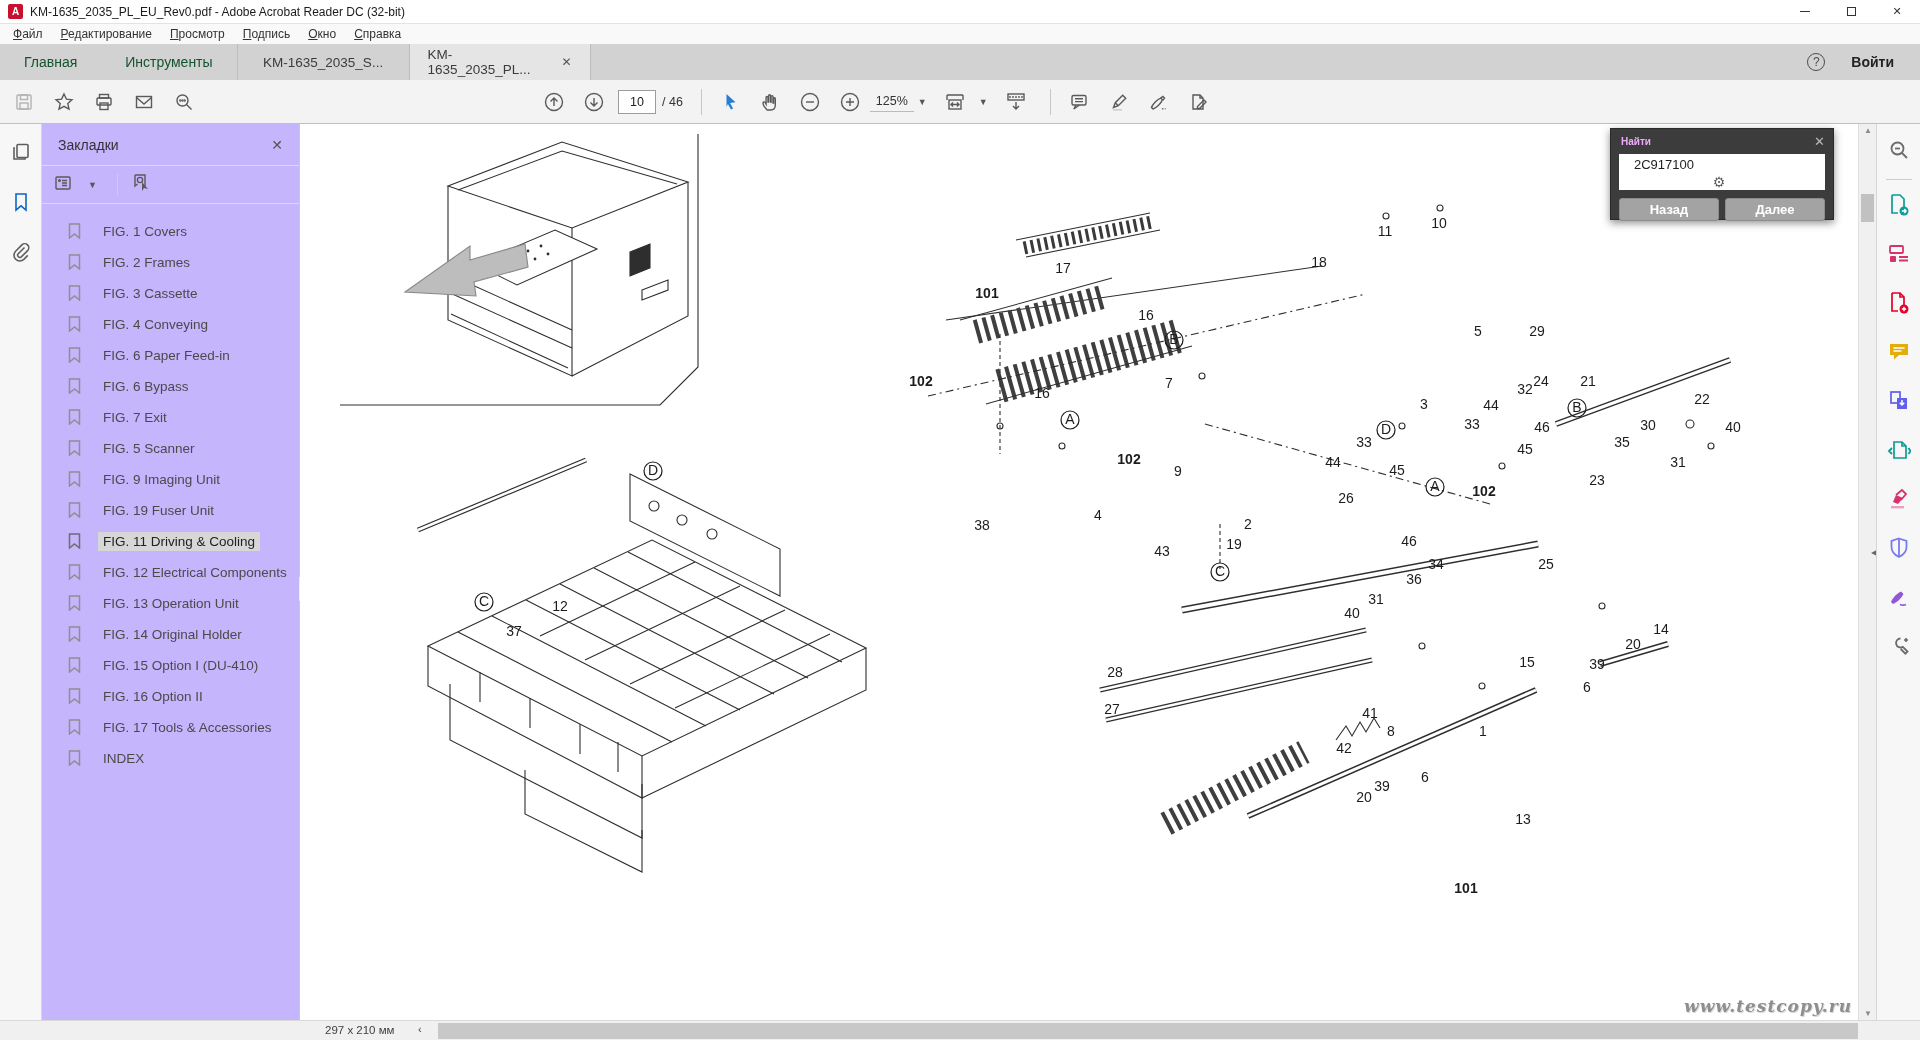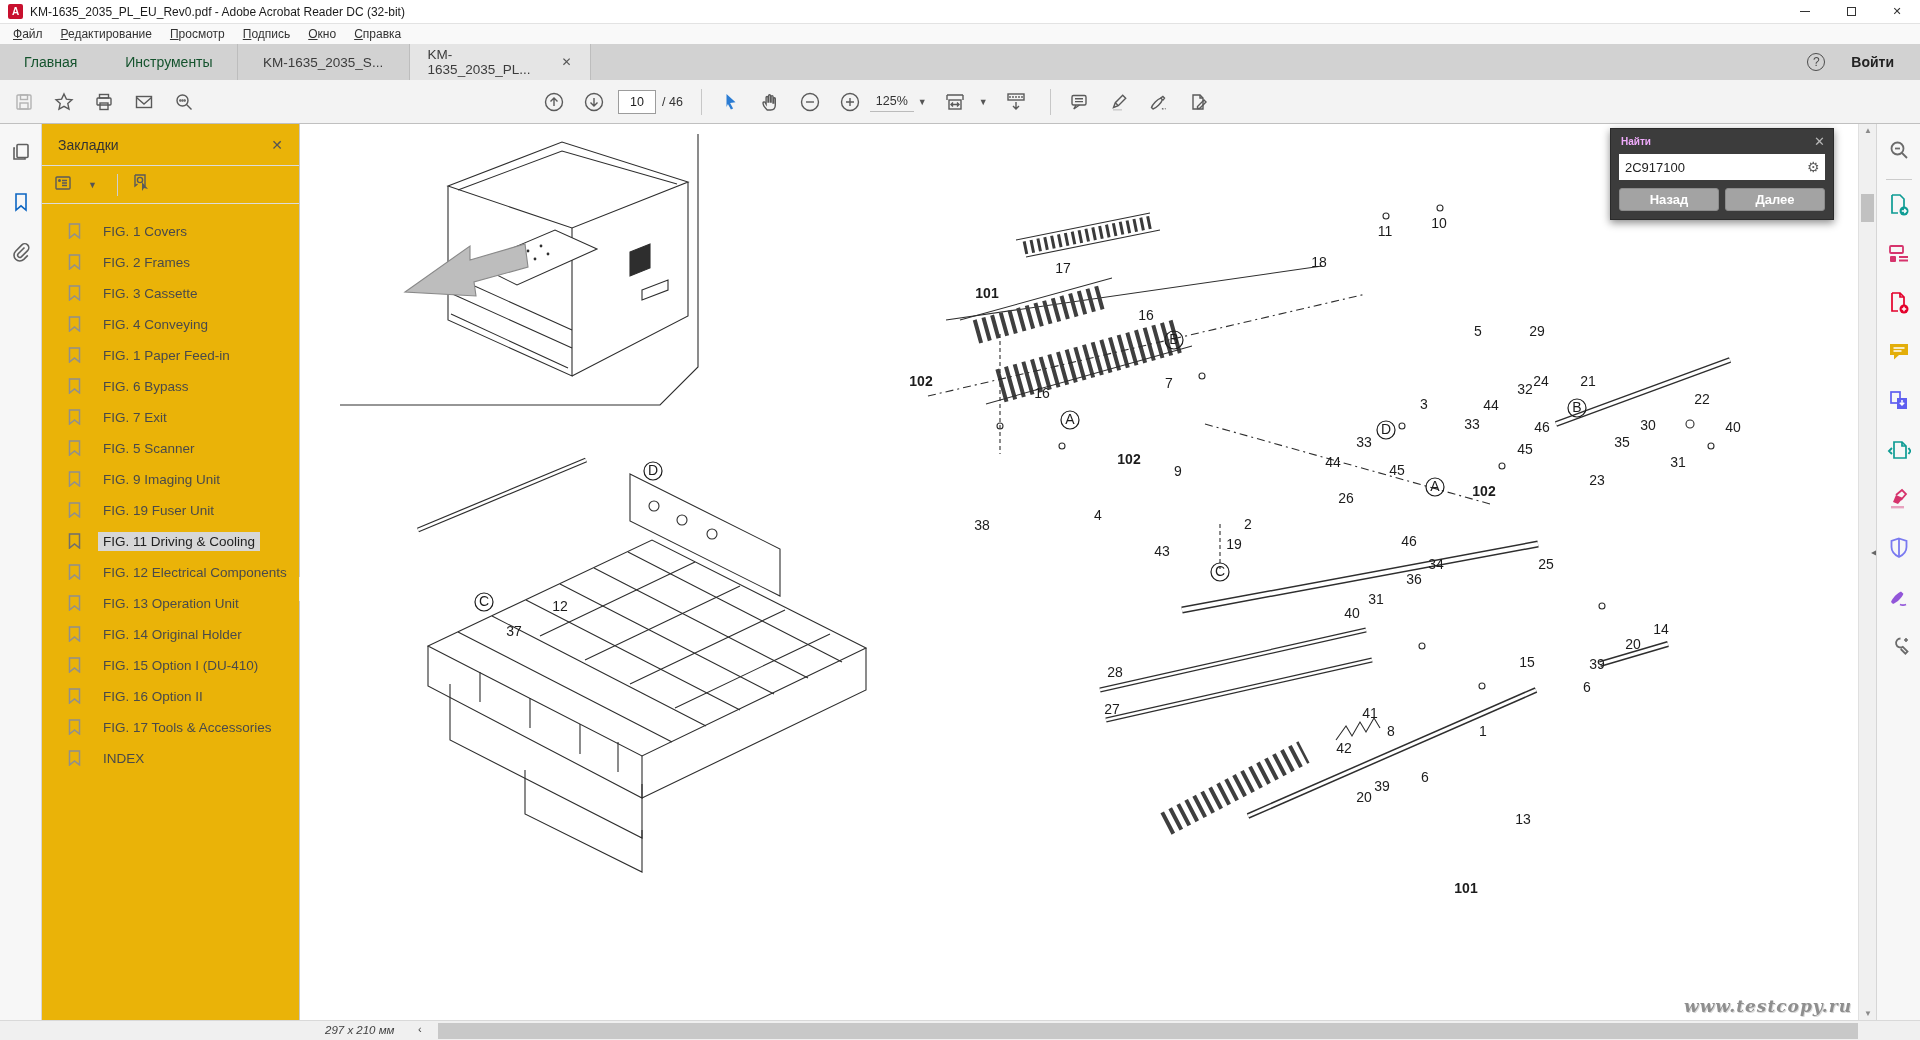--- a/index.html
+++ b/index.html
@@ -64,7 +64,7 @@
   .lsicon.active svg { stroke:#0d66c2; }
 
   #bm-panel { position:absolute; left:42px; top:124px; width:258px; height:896px;
-    background:#eab308; border-right:1px solid #c9c9c9; }
+    background:#c4b5fd; border-right:1px solid #c9c9c9; }
   #bm-header { height:42px; display:flex; align-items:center; padding:0 16px;
     border-bottom:1px solid #dcdcdc; }
   #bm-title { font-size:14px; color:#333; }

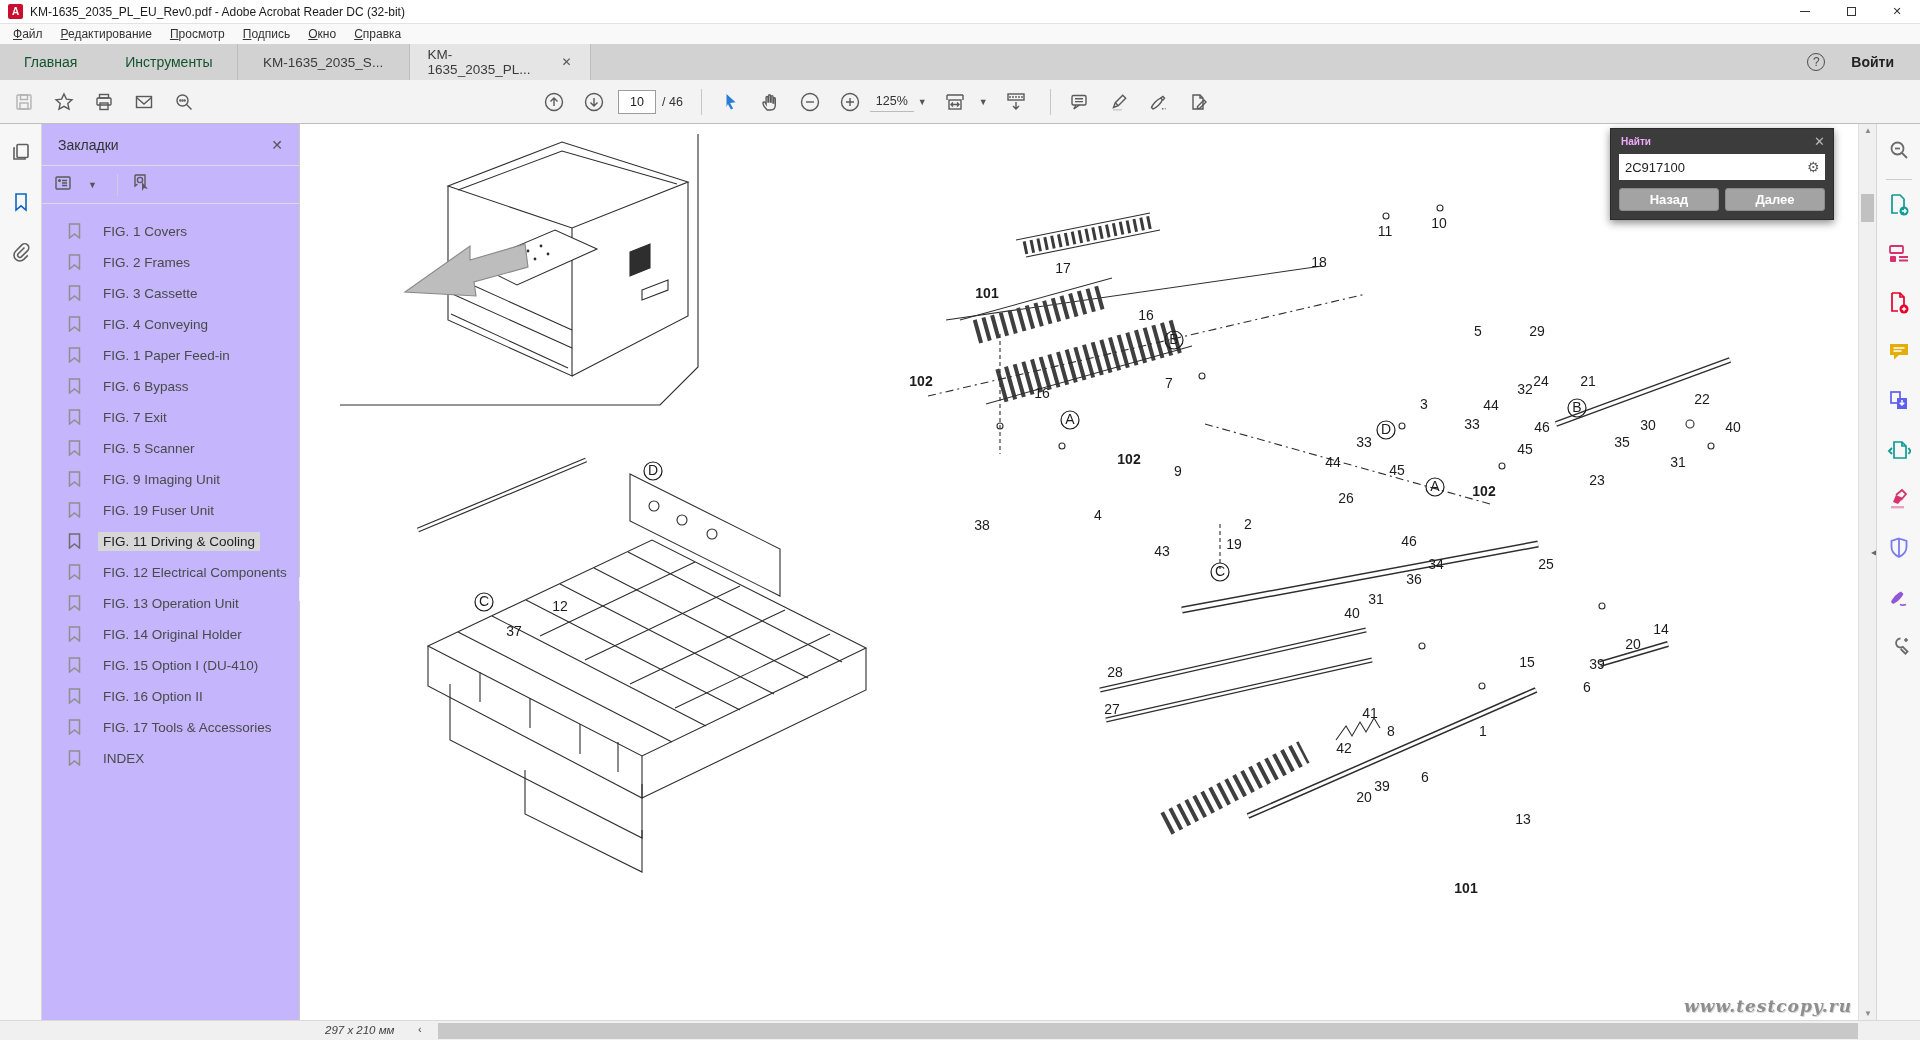--- a/index.html
+++ b/index.html
@@ -110,7 +110,7 @@
   #find-head { display:flex; align-items:center; padding:5px 8px 3px 10px; }
   #find-title { color:#f0abfc; font-weight:bold; font-size:10px; }
   #find-close { margin-left:auto; color:#b9b9b9; font-size:13px; }
-  #find-input-wrap { margin:2px 8px; height:26px; background:#fff; display:flex; align-items:center; }
+  #find-input-wrap { margin:2px 8px; height:36px; background:#fff; display:flex; align-items:center;flex-direction:column; }
   #find-input { border:none; outline:none; flex:1; font-size:13px; color:#222; padding:0 6px;
     font-family:"Liberation Sans",sans-serif; background:transparent; }
   #find-gear { color:#5f5f5f; font-size:14px; padding-right:6px; }

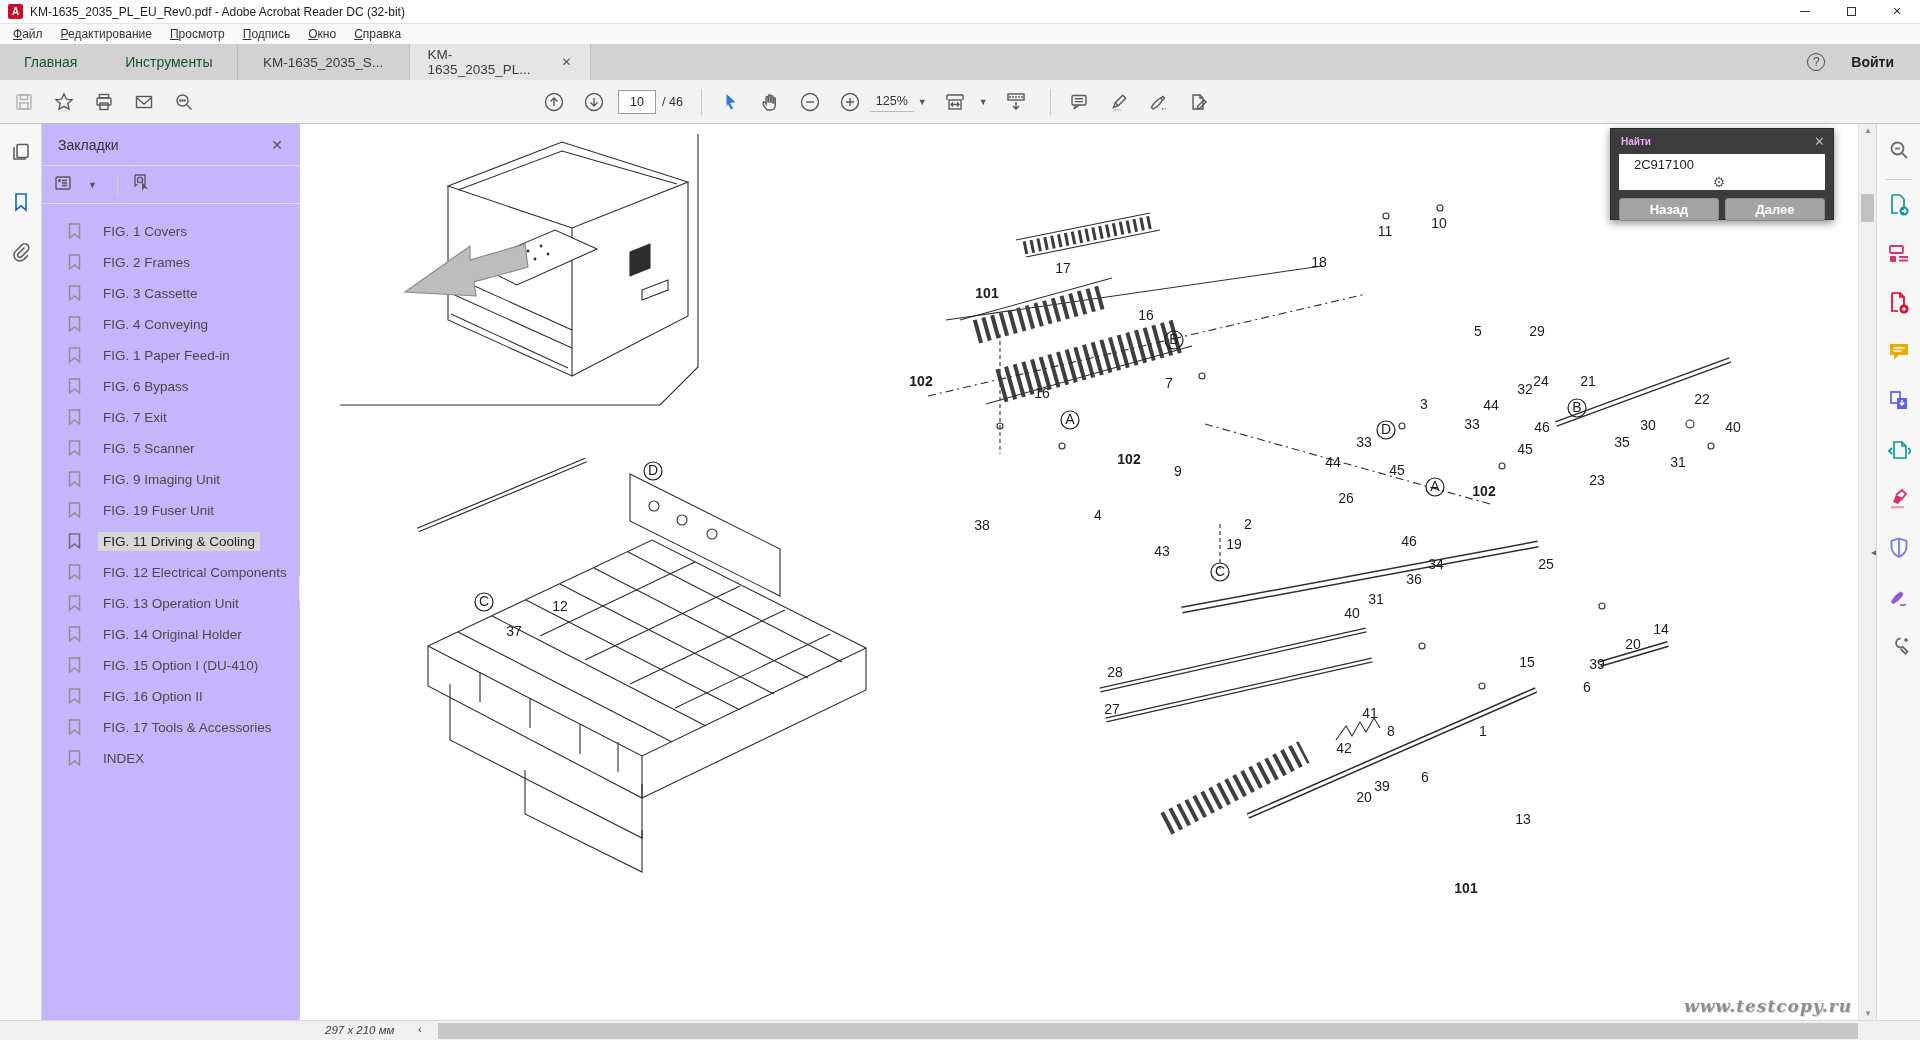--- a/index.html
+++ b/index.html
@@ -366,7 +366,7 @@
         <svg width="13" height="16" viewBox="0 0 13 16">
           <path d="M1.5 1h10v14l-5-4-5 4z" fill="none" stroke="#8f8f8f" stroke-width="1.5"></path>
         </svg>
-        <span class="bm-label">FIG. 1 Paper Feed-in</span>
+        <span class="bm-label">FIG. 6 Paper Feed-in</span>
       </div>
       <div class="bm-item">
         <svg width="13" height="16" viewBox="0 0 13 16">

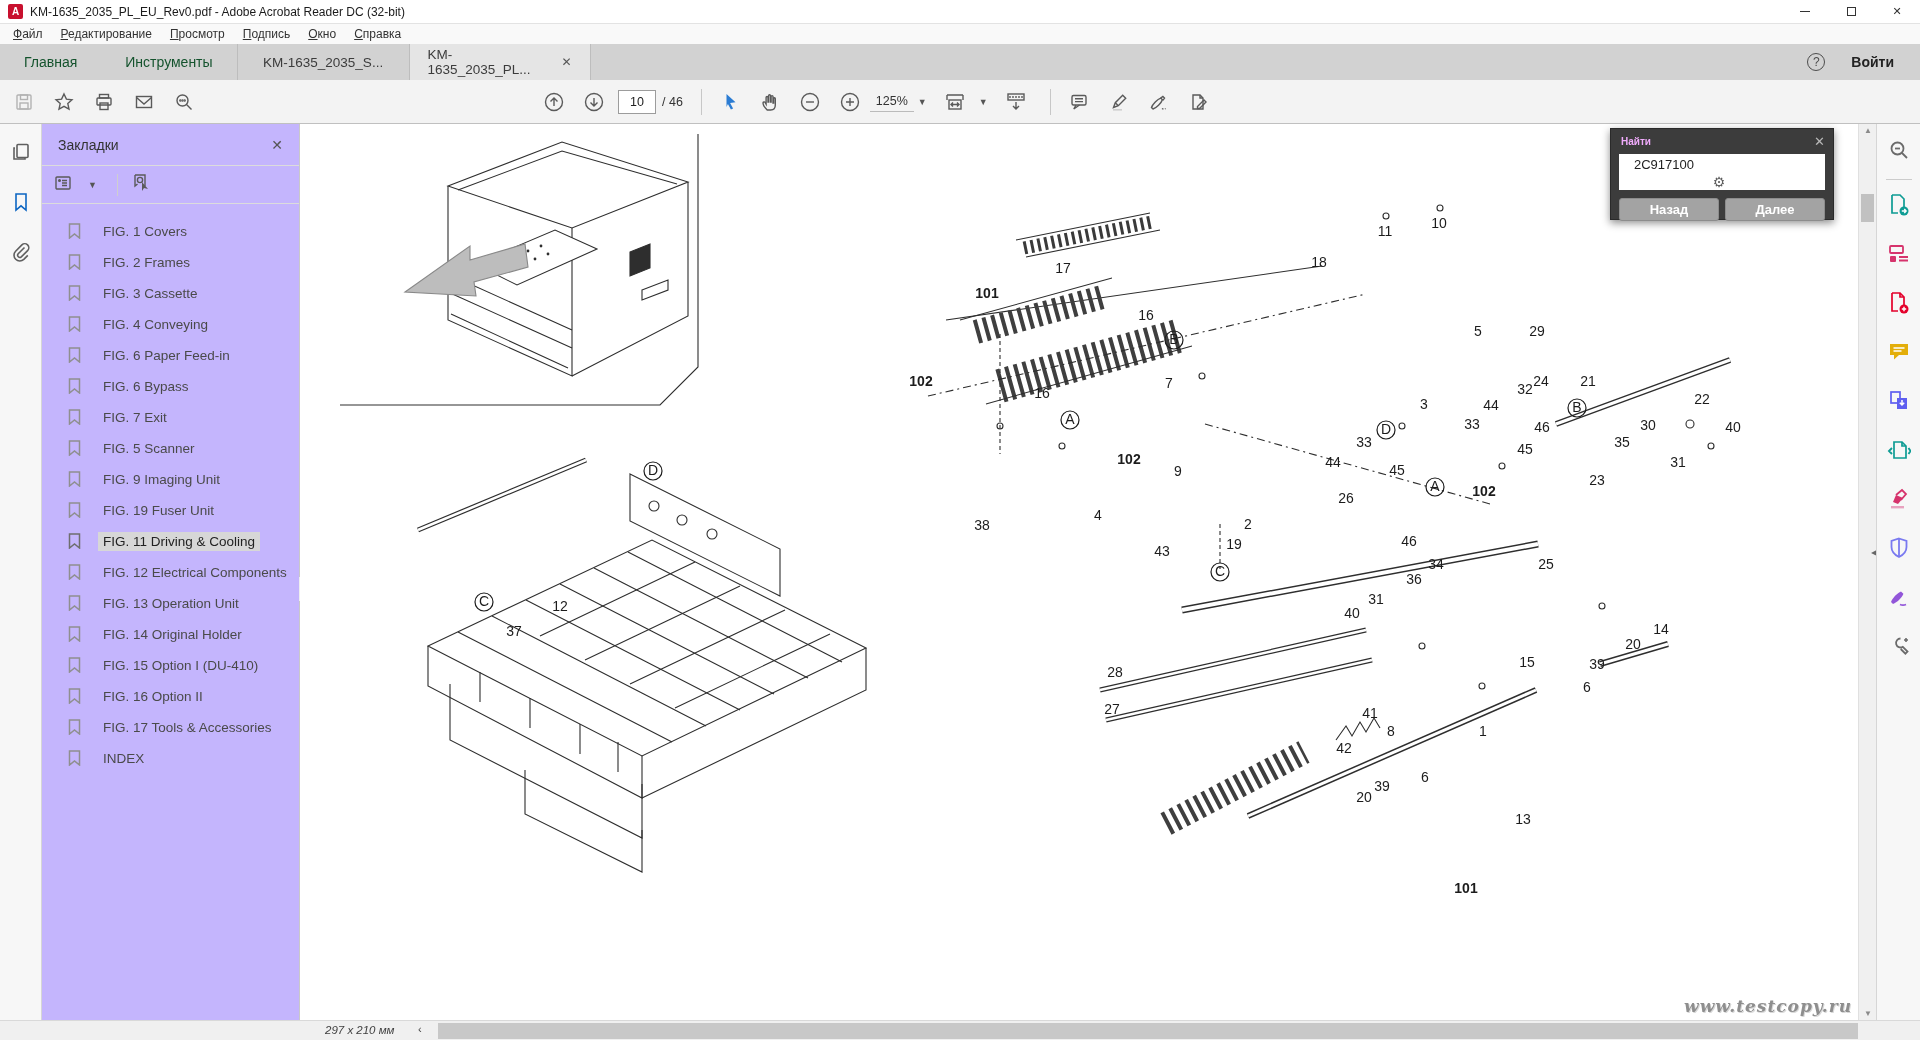--- a/index.html
+++ b/index.html
@@ -122,7 +122,7 @@
   
   #statusbar { position:absolute; left:0; top:1020px; width:1920px; height:20px;
     background:#f0f0f0; border-top:1px solid #d9d9d9; }
-  #page-size { position:absolute; left:325px; top:3px; font-size:11.5px; color:#3f3f3f;font-style:italic; }
+  #page-size { position:absolute; left:325px; top:3px; font-size:11.5px; color:#3f3f3f; }
   #hscroll-left { position:absolute; left:418px; top:2px; font-size:11px; color:#444; }
   #hscroll-track { position:absolute; left:438px; top:2px; width:1420px; height:16px; background:#c8c8c8; }
 </style>

